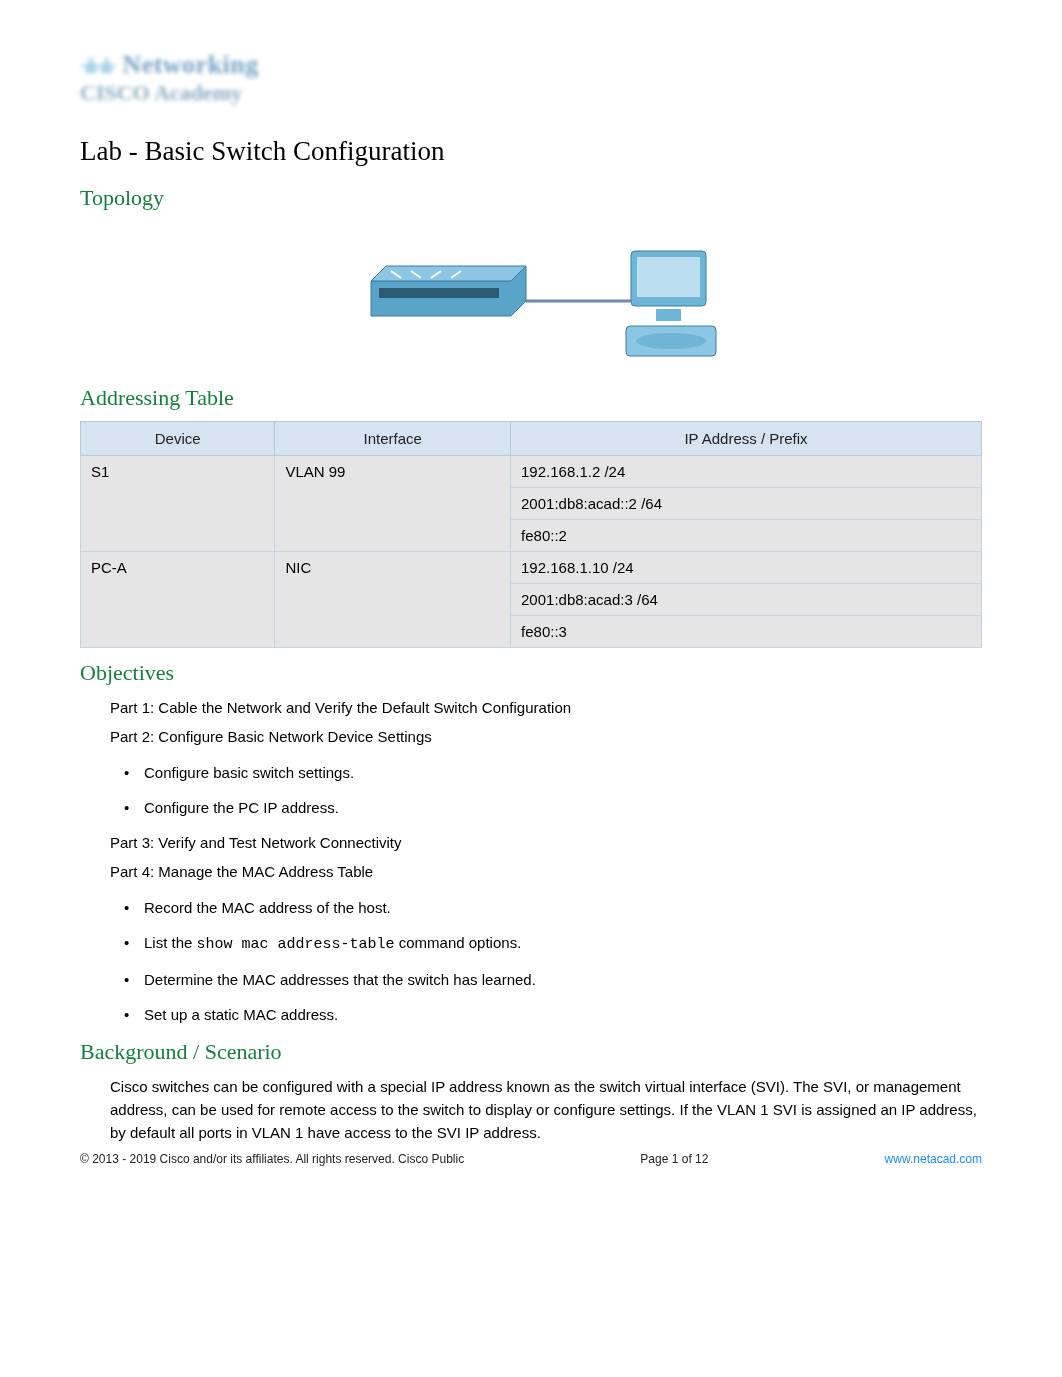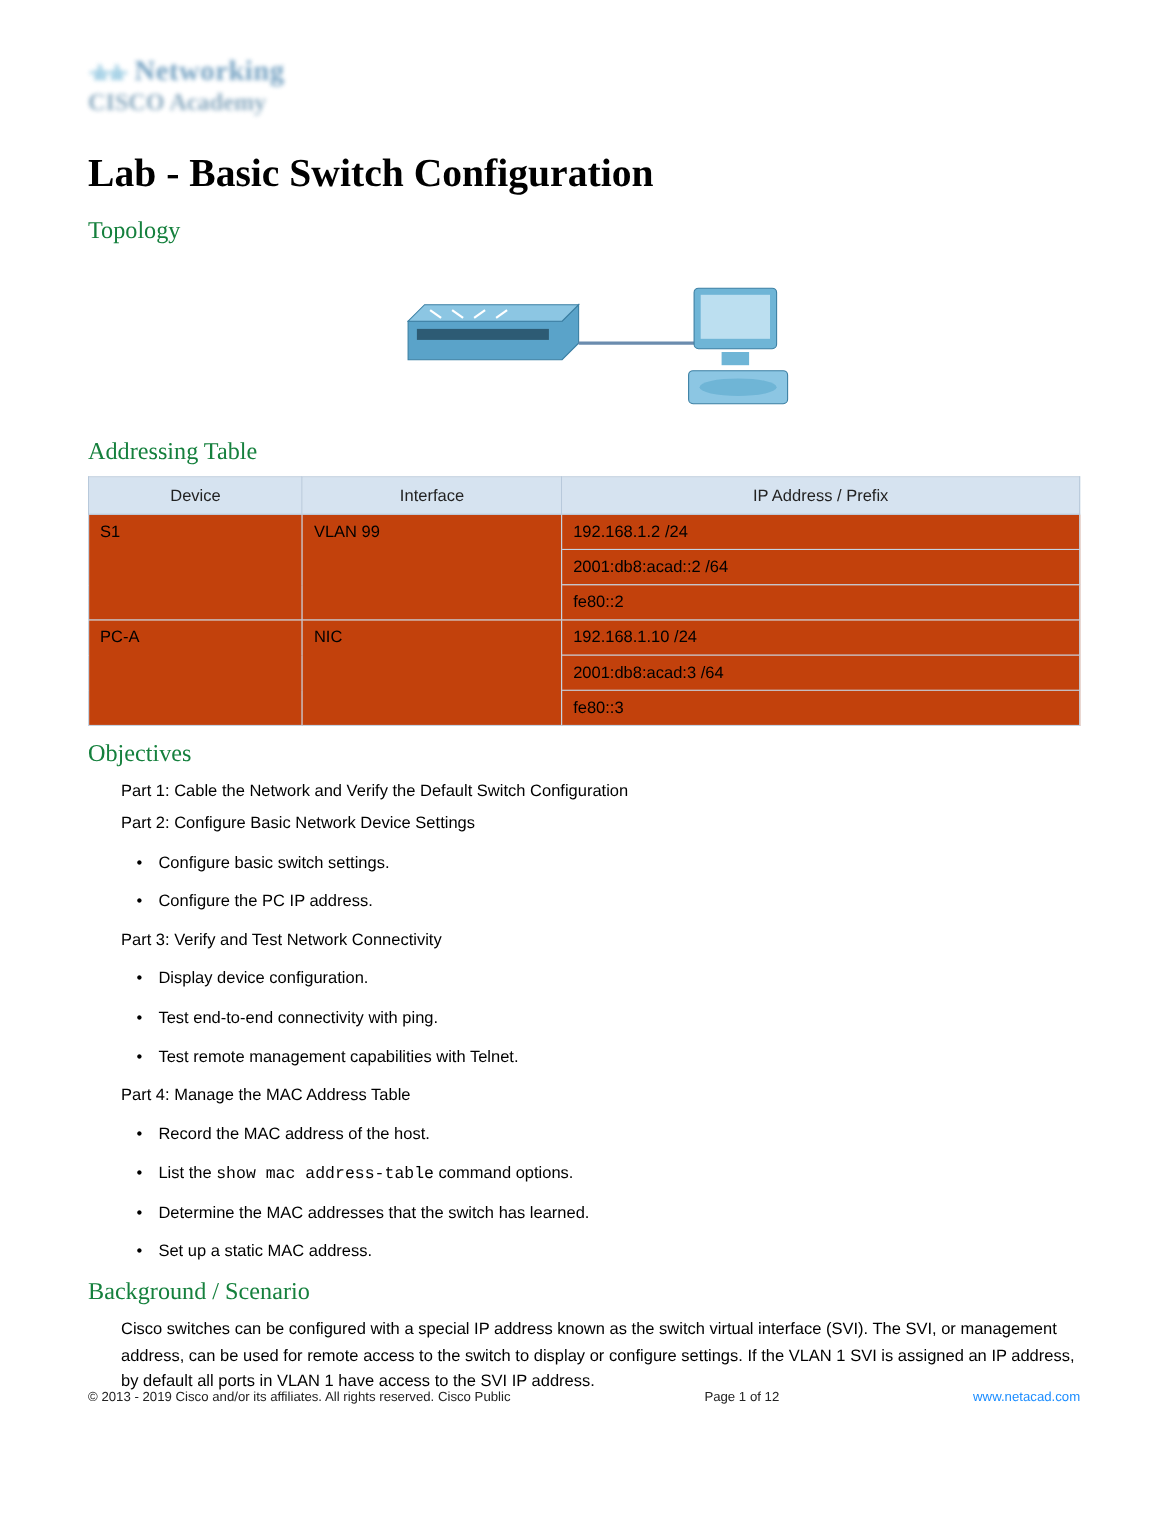--- a/index.html
+++ b/index.html
@@ -34,8 +34,8 @@
       color: #5e8aa8;
     }
     h1.title {
-      font-size: 36px;
-      font-weight: bold;
+      font-size: 27px;
+      font-weight: normal;
       margin-bottom: 18px;
       color: #000;
     }

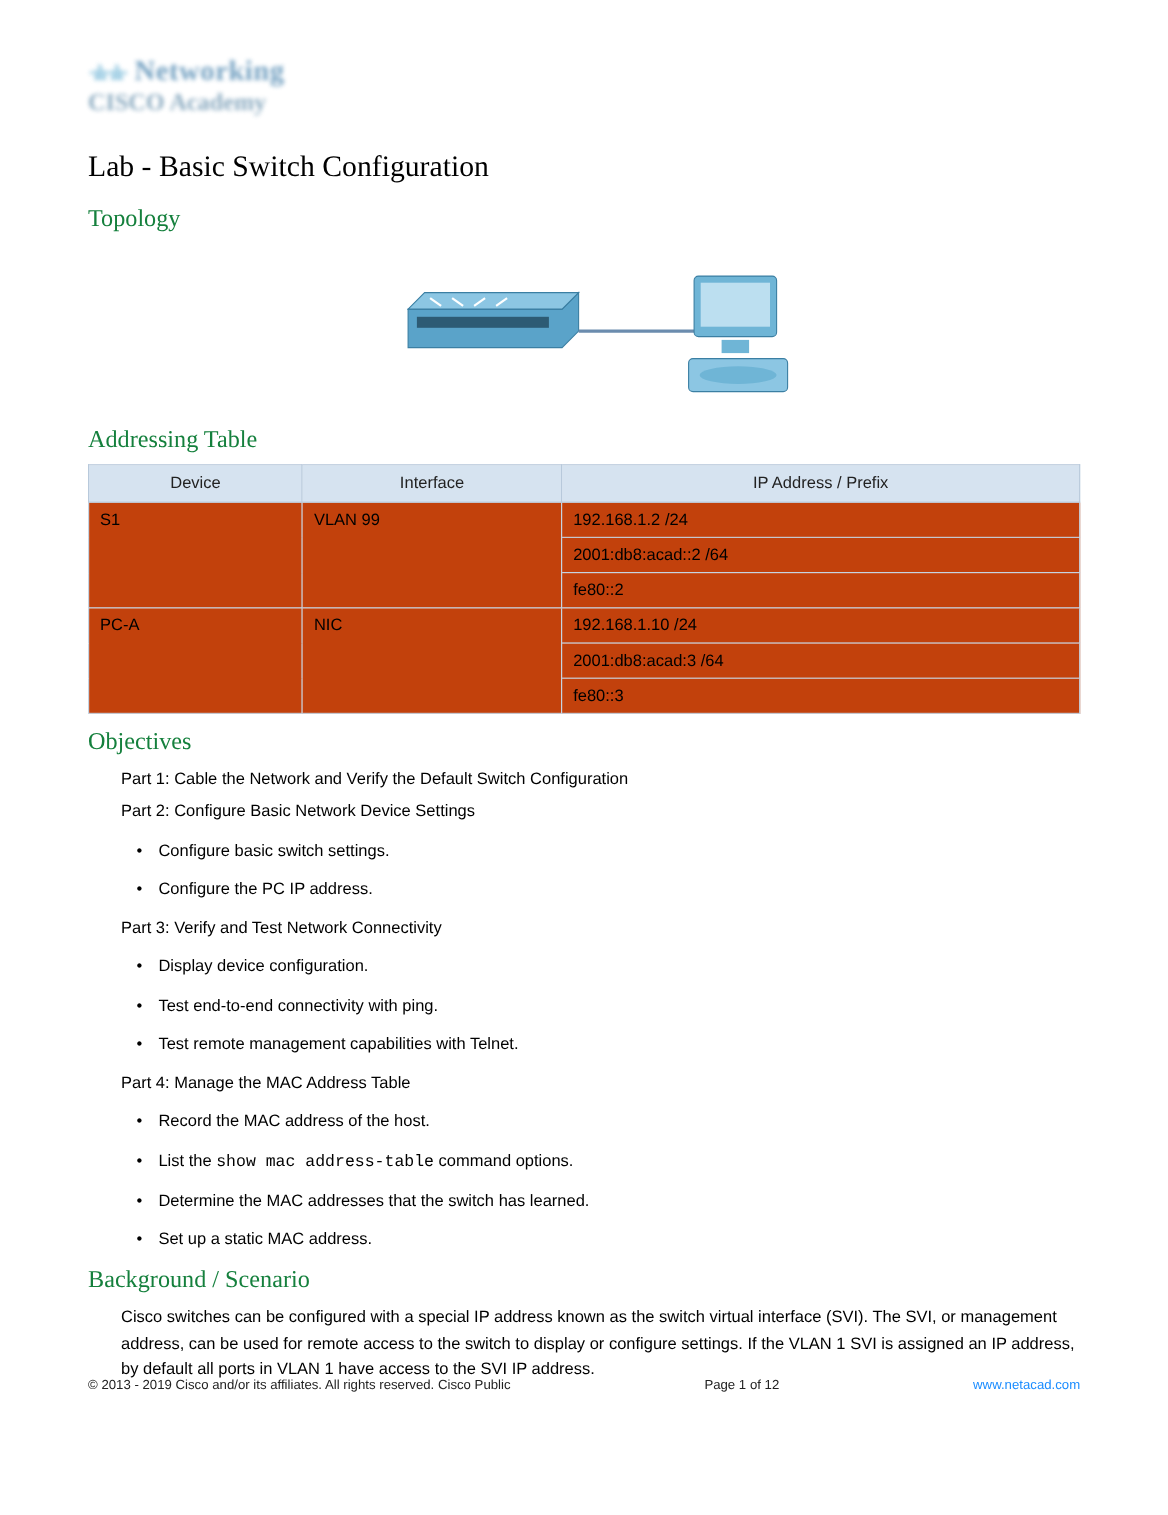--- a/index.html
+++ b/index.html
@@ -72,7 +72,7 @@
     table.addr td {
       border: 1px solid #c5d3e2;
       padding: 7px 10px;
-      background: #c2410c;
+      background: #e5e5e5;
       vertical-align: top;
     }
     table.addr tr.subrow td {

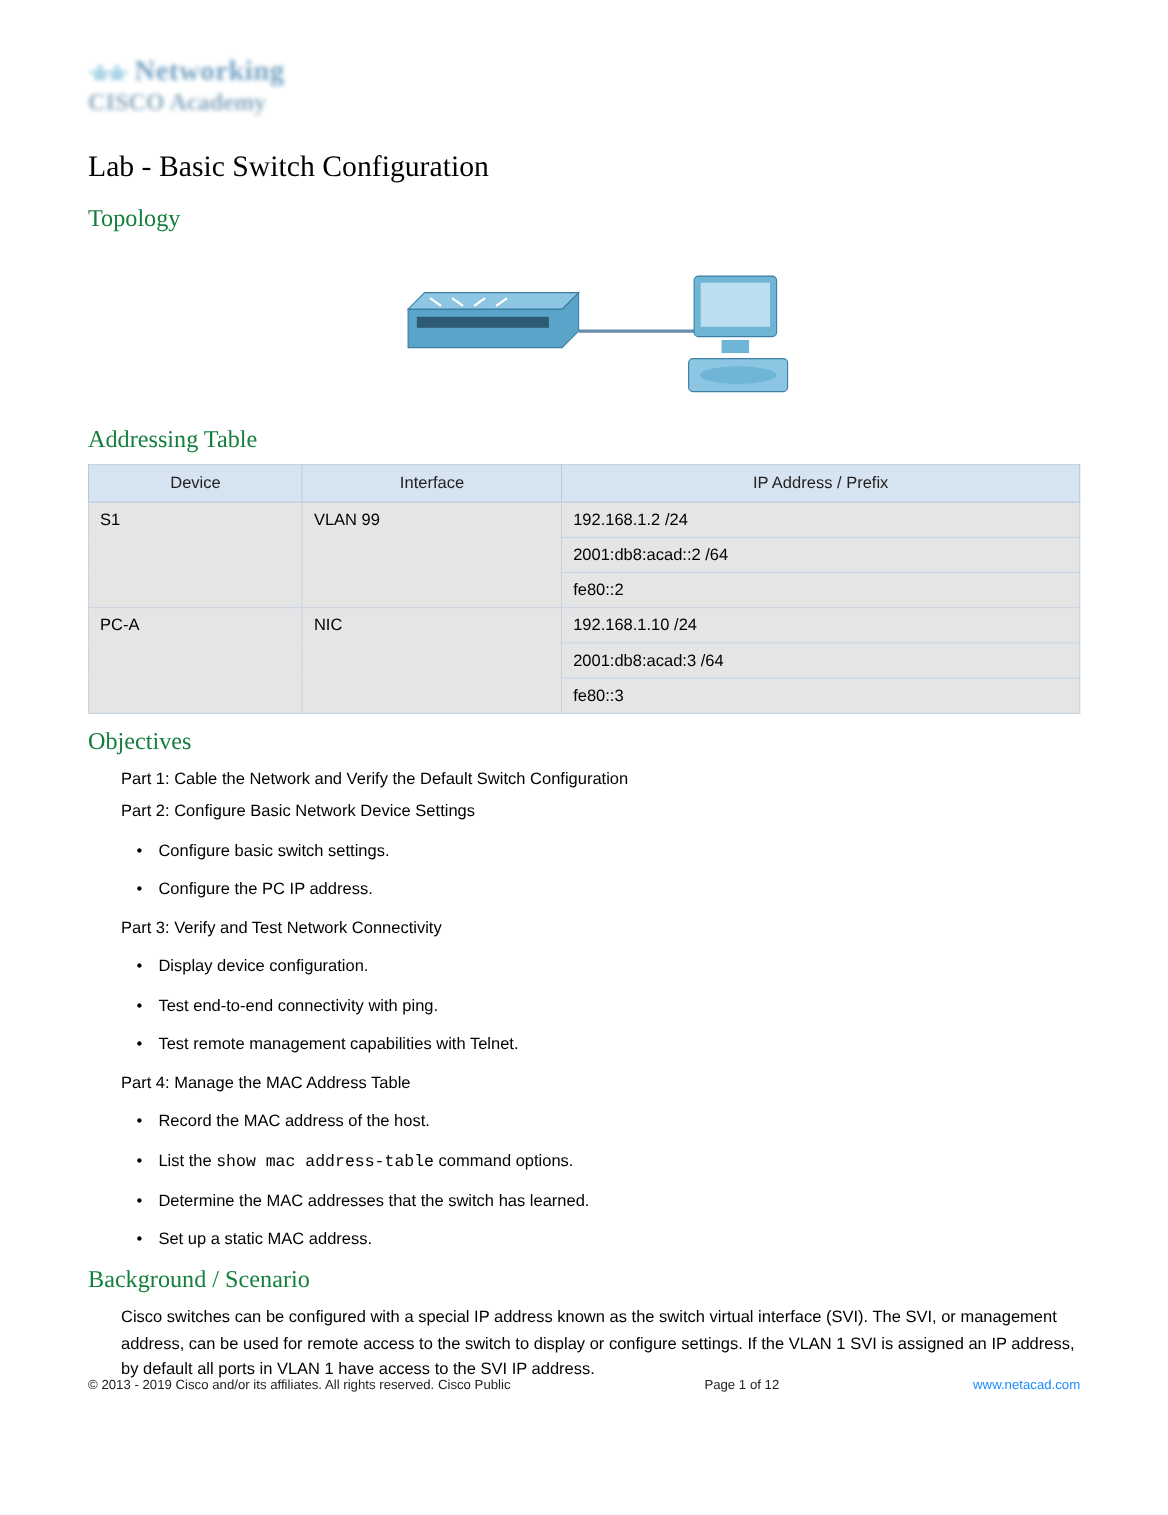--- a/index.html
+++ b/index.html
@@ -214,11 +214,6 @@
   </ul>
 
   <div class="obj-part">Part 3: Verify and Test Network Connectivity</div>
-  <ul class="obj-list">
-    <li>Display device configuration.</li>
-    <li>Test end-to-end connectivity with ping.</li>
-    <li>Test remote management capabilities with Telnet.</li>
-  </ul>
 
   <div class="obj-part">Part 4: Manage the MAC Address Table</div>
   <ul class="obj-list">

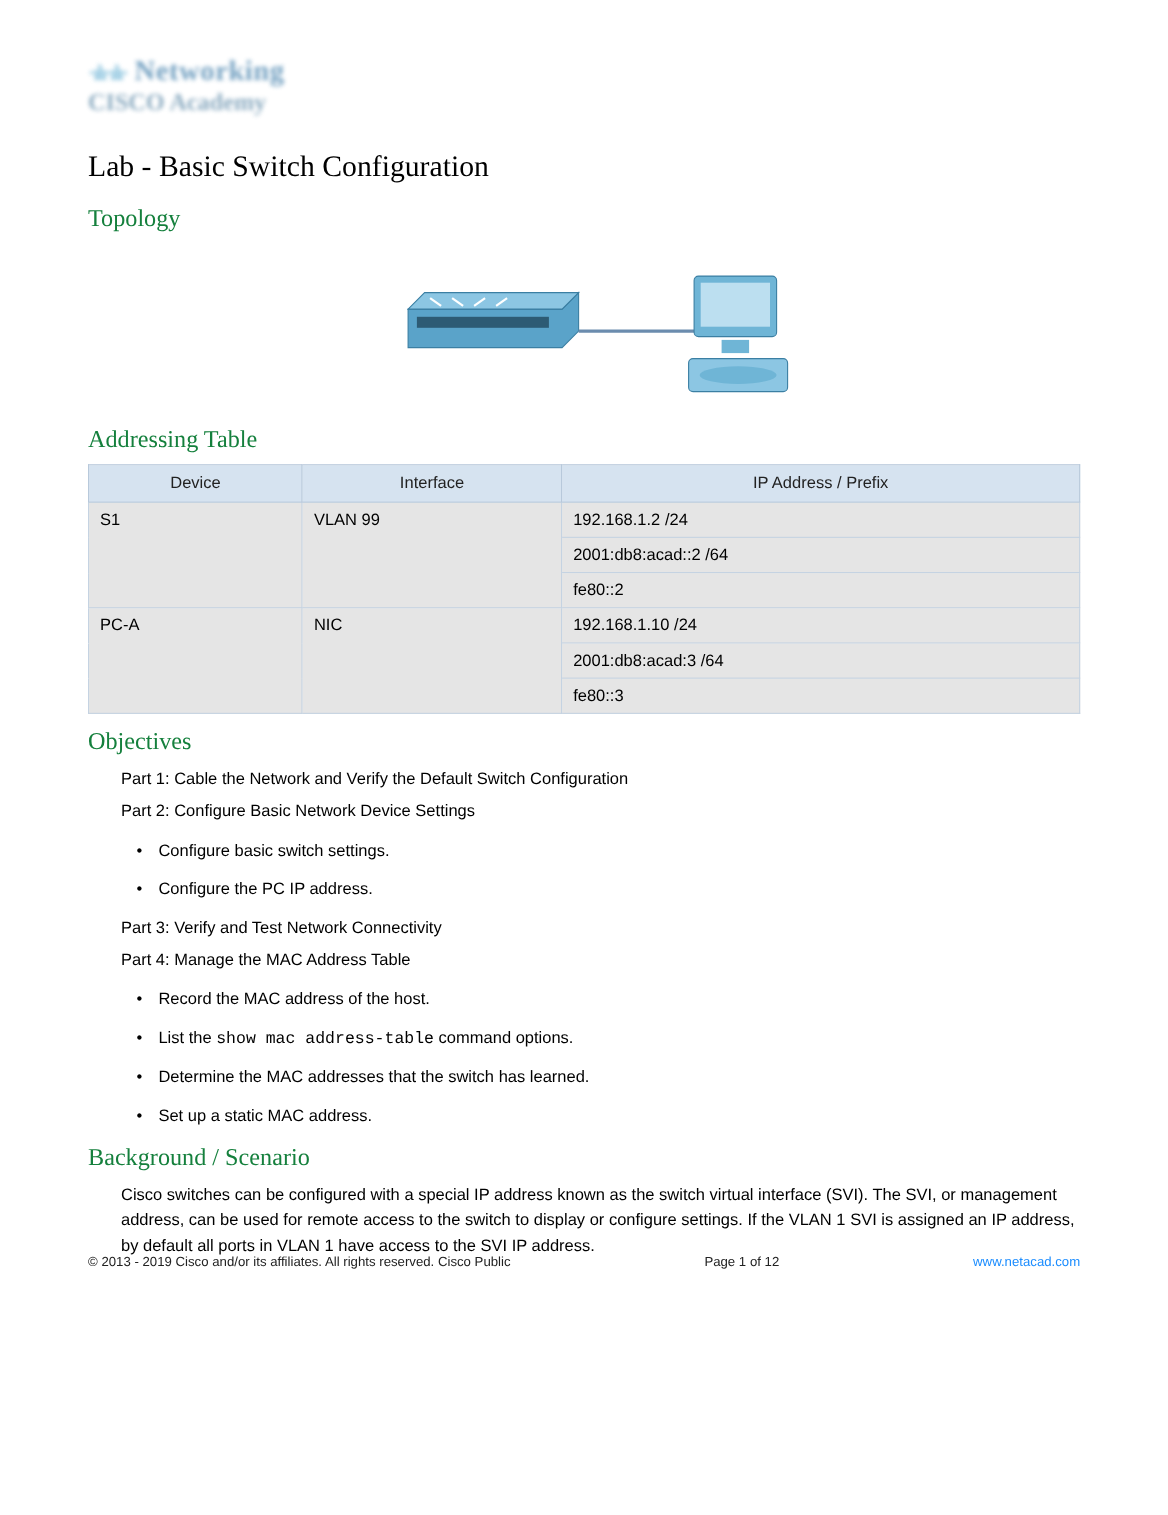--- a/index.html
+++ b/index.html
@@ -110,7 +110,7 @@
     }
     .footer {
       position: absolute;
-      bottom: 20px;
+      bottom: 8px;
       left: 80px;
       right: 80px;
       font-family: Arial, sans-serif;

